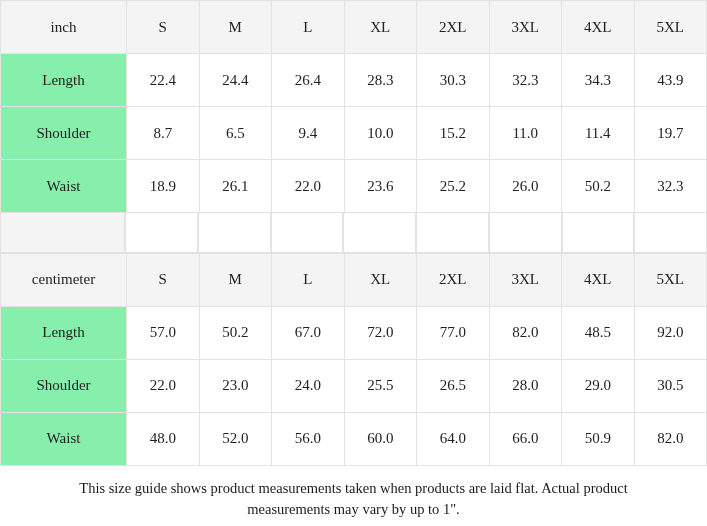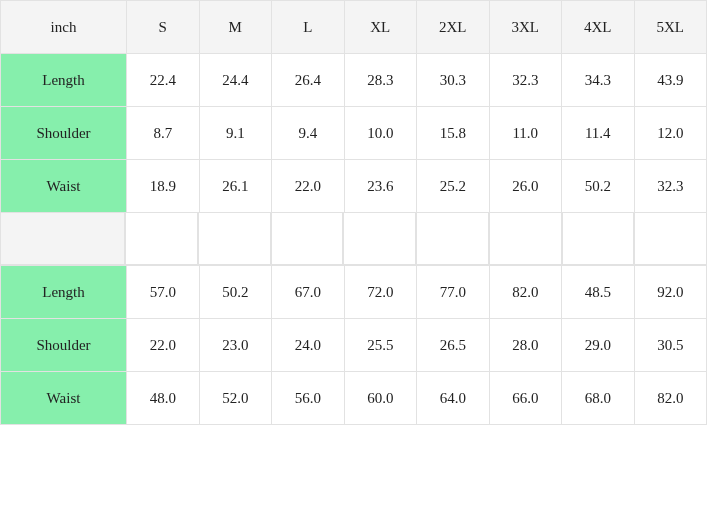--- a/index.html
+++ b/index.html
@@ -110,7 +110,7 @@
       <tr>
         <td class="rowhead">Shoulder</td>
         <td>8.7</td>
-        <td>9.1</td>
+        <td>6.5</td>
         <td>9.4</td>
         <td>10.0</td>
         <td>15.8</td>

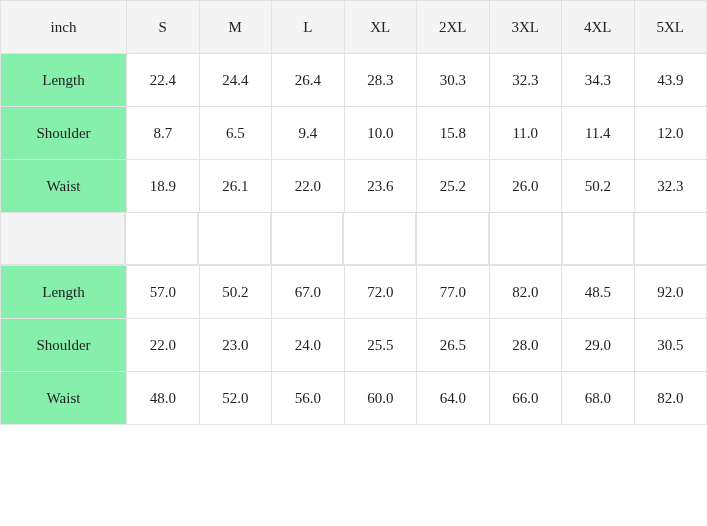--- a/index.html
+++ b/index.html
@@ -113,7 +113,7 @@
         <td>6.5</td>
         <td>9.4</td>
         <td>10.0</td>
-        <td>15.8</td>
+        <td>15.2</td>
         <td>11.0</td>
         <td>11.4</td>
         <td>12.0</td>

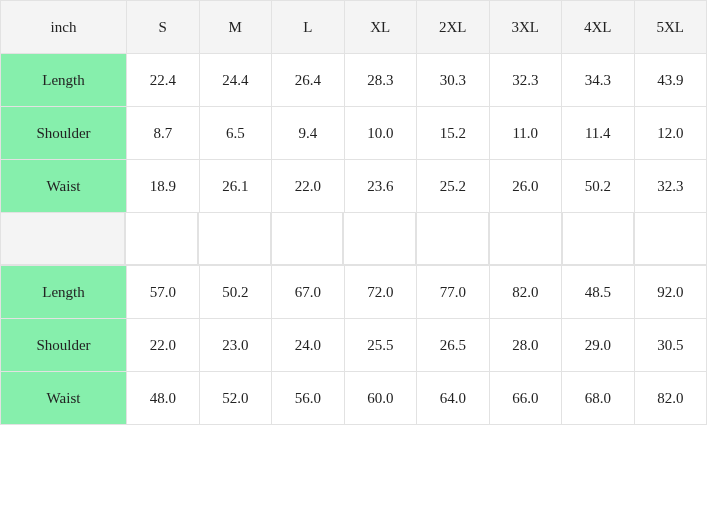--- a/index.html
+++ b/index.html
@@ -116,7 +116,7 @@
         <td>15.2</td>
         <td>11.0</td>
         <td>11.4</td>
-        <td>12.0</td>
+        <td>19.7</td>
       </tr>
       <tr>
         <td class="rowhead">Waist</td>

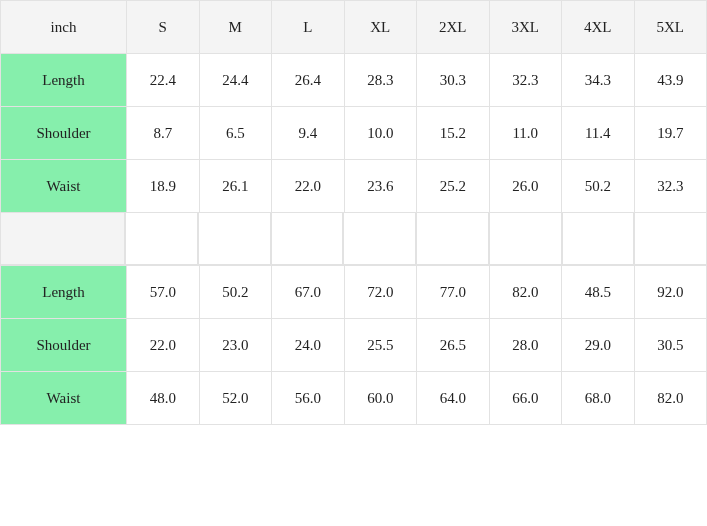--- a/index.html
+++ b/index.html
@@ -146,6 +146,17 @@
 
   <table class="size-table">
     <tbody>
+      <tr class="header-row">
+        <td class="rowhead">centimeter</td>
+        <td>S</td>
+        <td>M</td>
+        <td>L</td>
+        <td>XL</td>
+        <td>2XL</td>
+        <td>3XL</td>
+        <td>4XL</td>
+        <td>5XL</td>
+      </tr>
       <tr>
         <td class="rowhead">Length</td>
         <td>57.0</td>

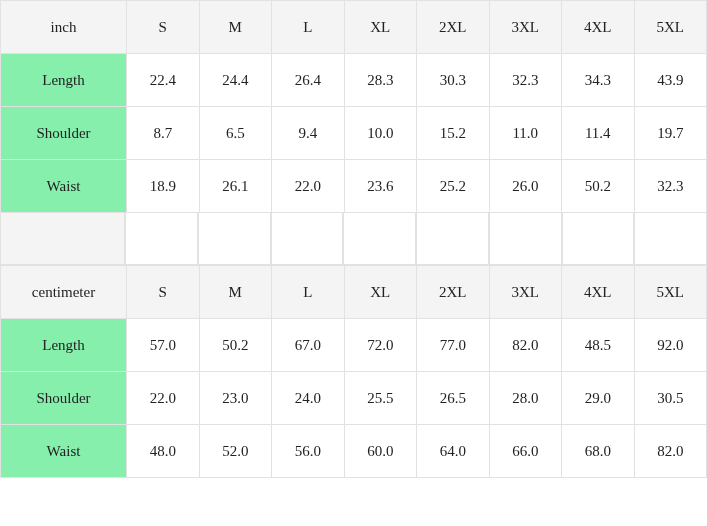--- a/index.html
+++ b/index.html
@@ -187,7 +187,7 @@
         <td>60.0</td>
         <td>64.0</td>
         <td>66.0</td>
-        <td>68.0</td>
+        <td>50.9</td>
         <td>82.0</td>
       </tr>
     </tbody>

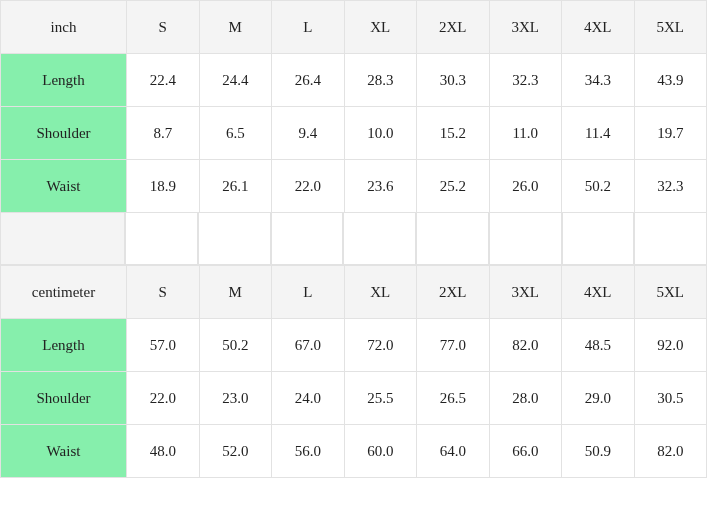--- a/index.html
+++ b/index.html
@@ -193,6 +193,7 @@
     </tbody>
   </table>
 
+  <div class="note">This size guide shows product measurements taken when products are laid flat. Actual product measurements may vary by up to 1".</div>
 
 </div>
 

